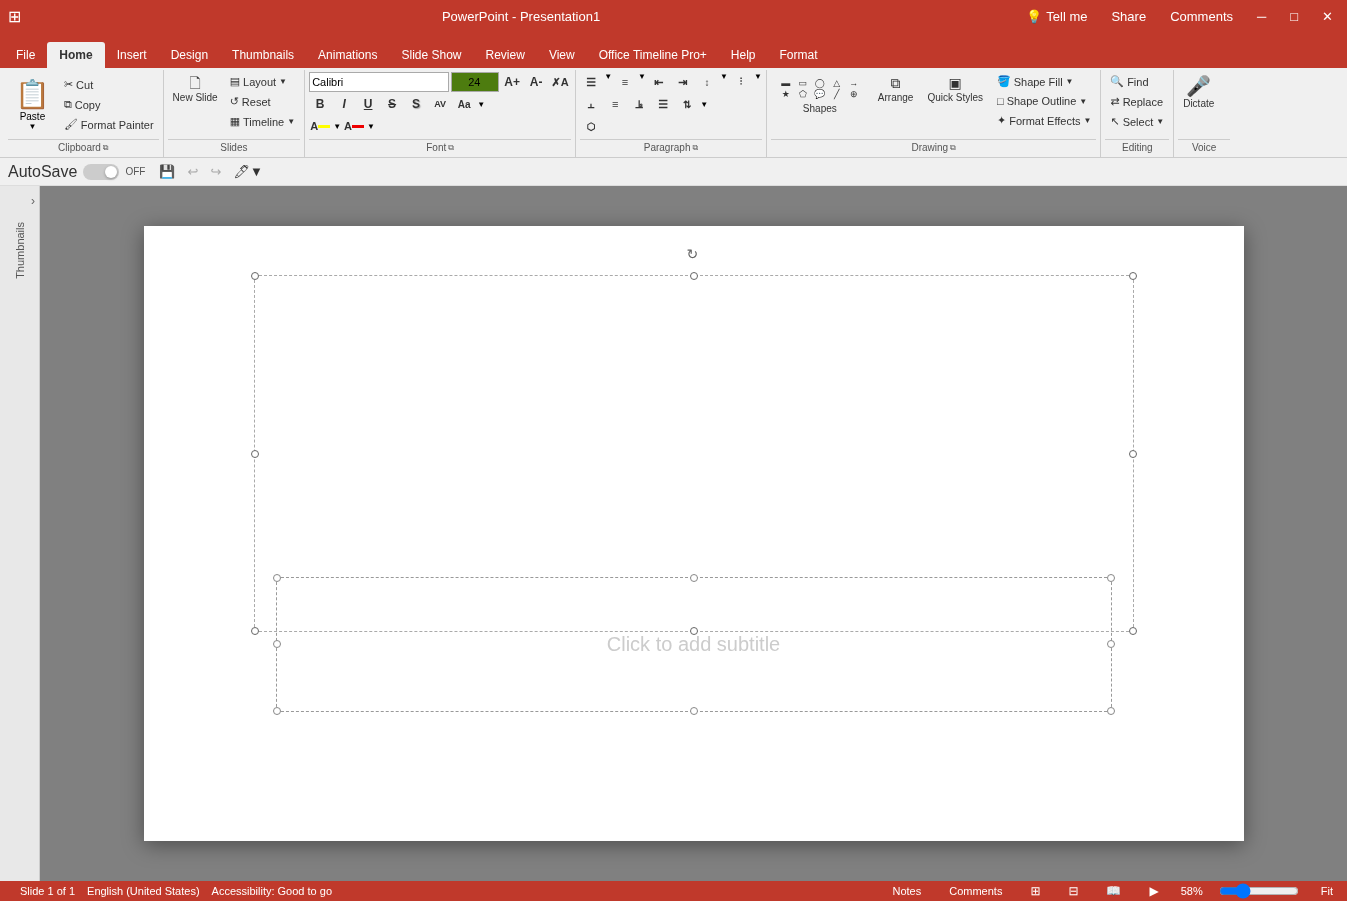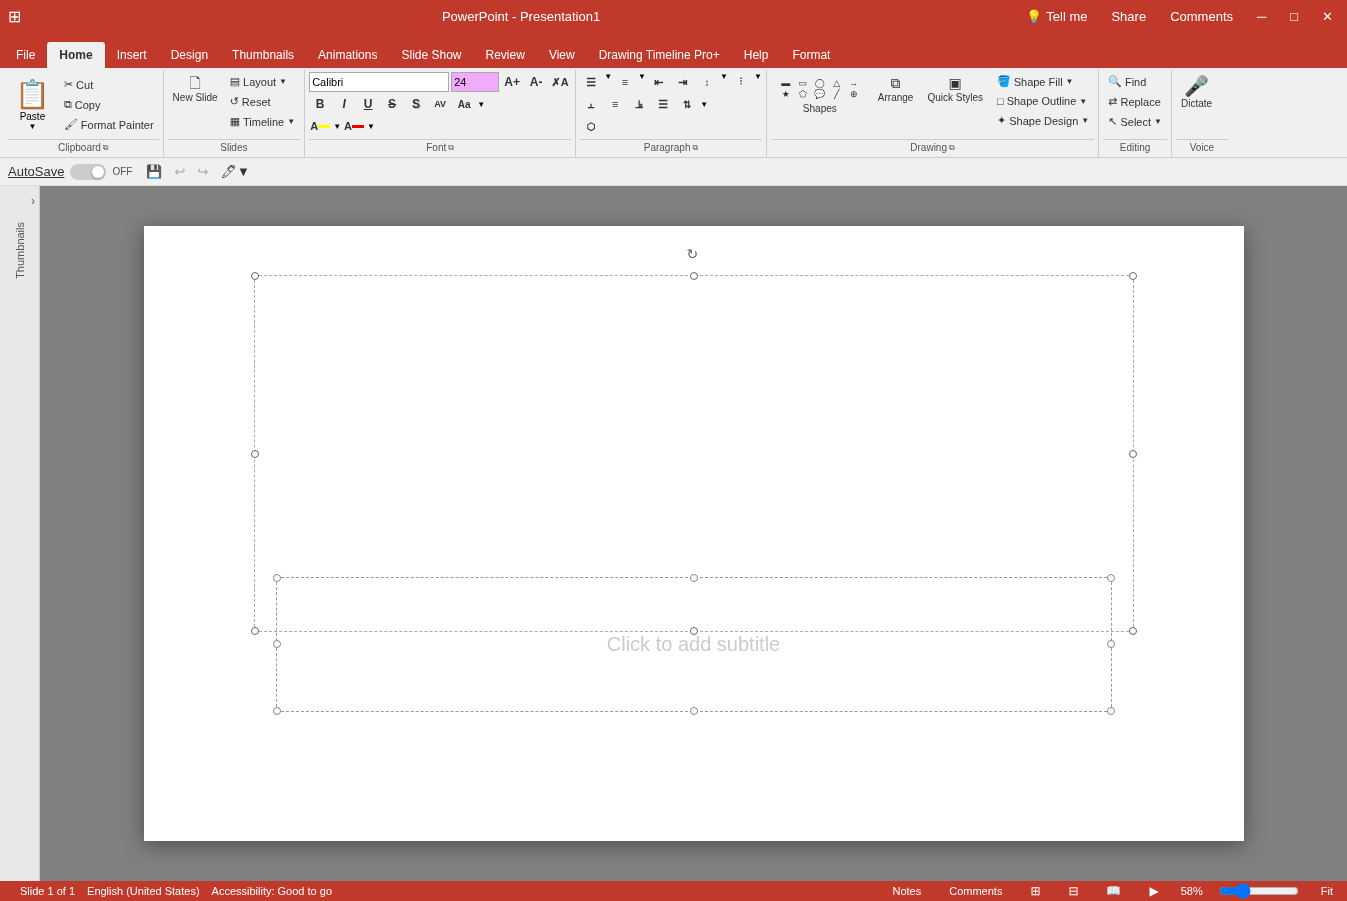--- a/index.html
+++ b/index.html
@@ -387,7 +387,7 @@
   <div class="menu-tab"><span>Slide Show</span></div>
   <div class="menu-tab">Review</div>
   <div class="menu-tab">View</div>
-  <div class="menu-tab">Drawing Timeline Pro+</div>
+  <div class="menu-tab">Office Timeline Pro+</div>
   <div class="menu-tab">Help</div>
   <div class="menu-tab"><span>Format</span></div>
 </div>

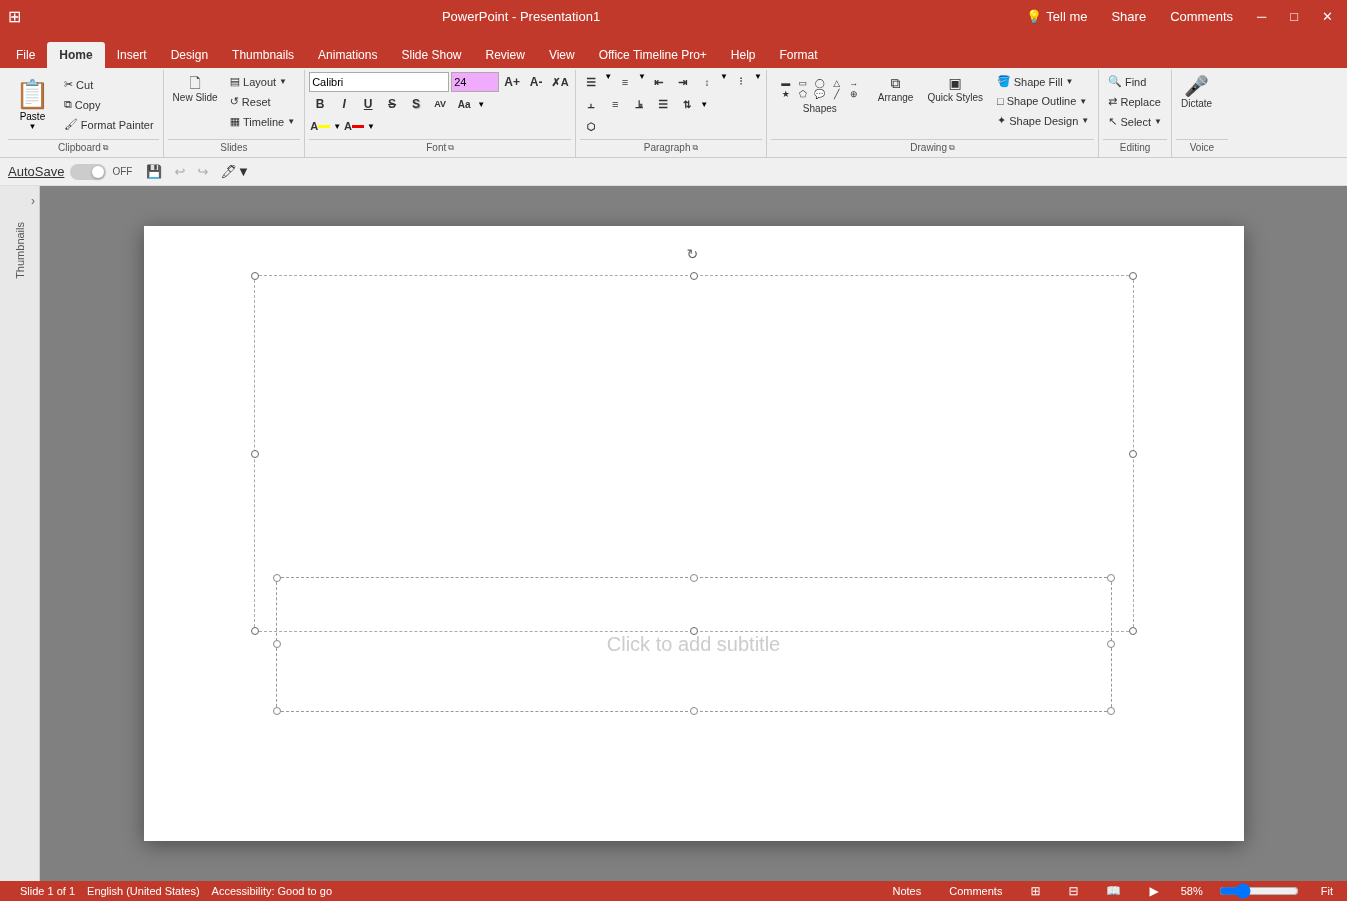--- a/index.html
+++ b/index.html
@@ -152,8 +152,8 @@
       height: 20px;
       font-size: 11px;
       border: 1px solid #aaa;
-      background: #f0abfc;
-      padding: 0 2px;
+      background: #4d7c0f;
+      padding: 0 16px;
     }
     .format-btn {
       width: 22px;

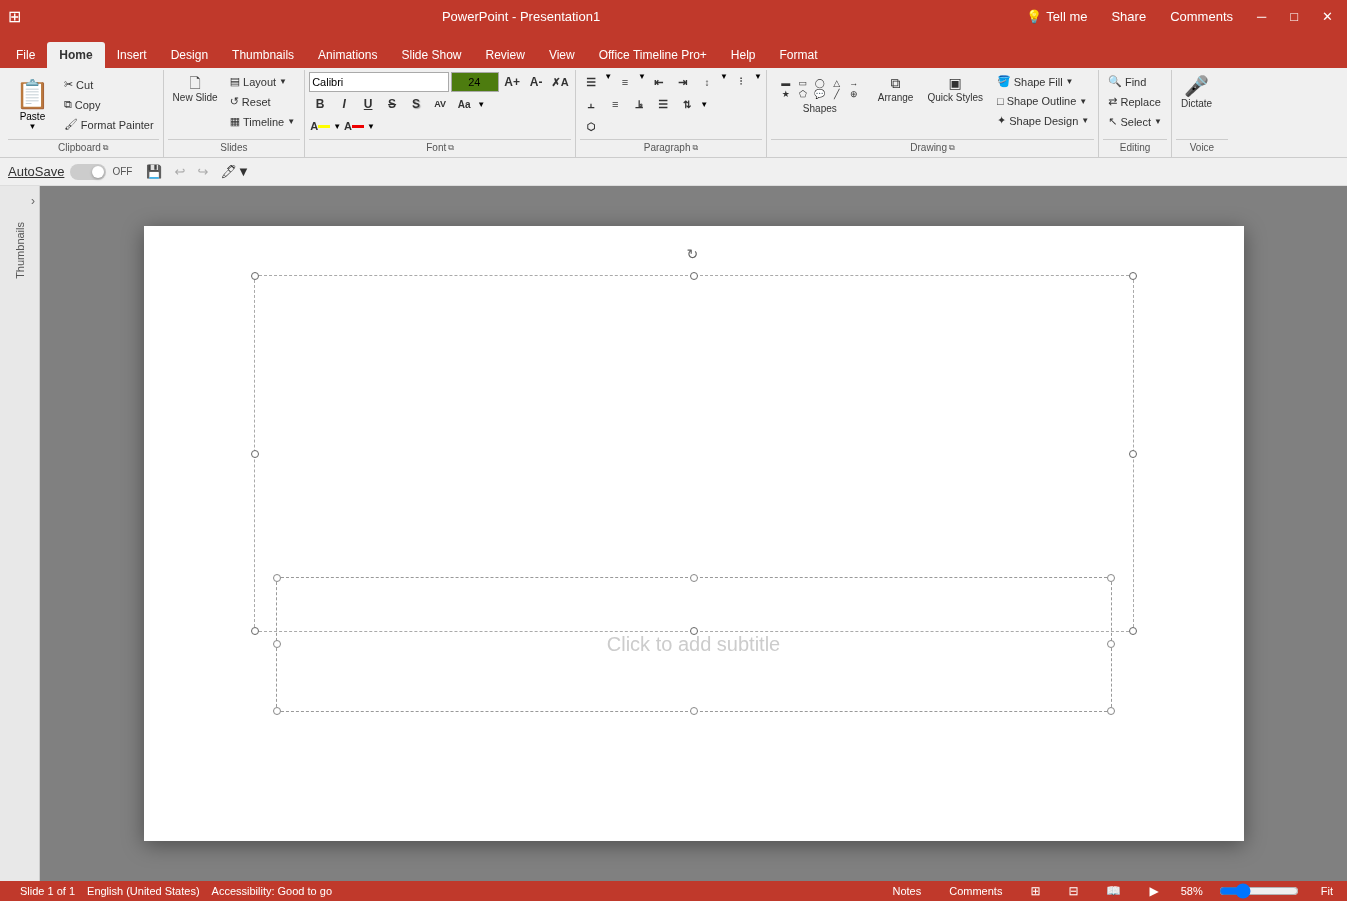--- a/index.html
+++ b/index.html
@@ -566,7 +566,7 @@
         </div>
         <div class="rb-btn-sm">
           <span>✦</span>
-          <span>Shape Design</span>
+          <span>Format Effects</span>
           <span class="rb-btn-dropdown">▼</span>
         </div>
       </div>

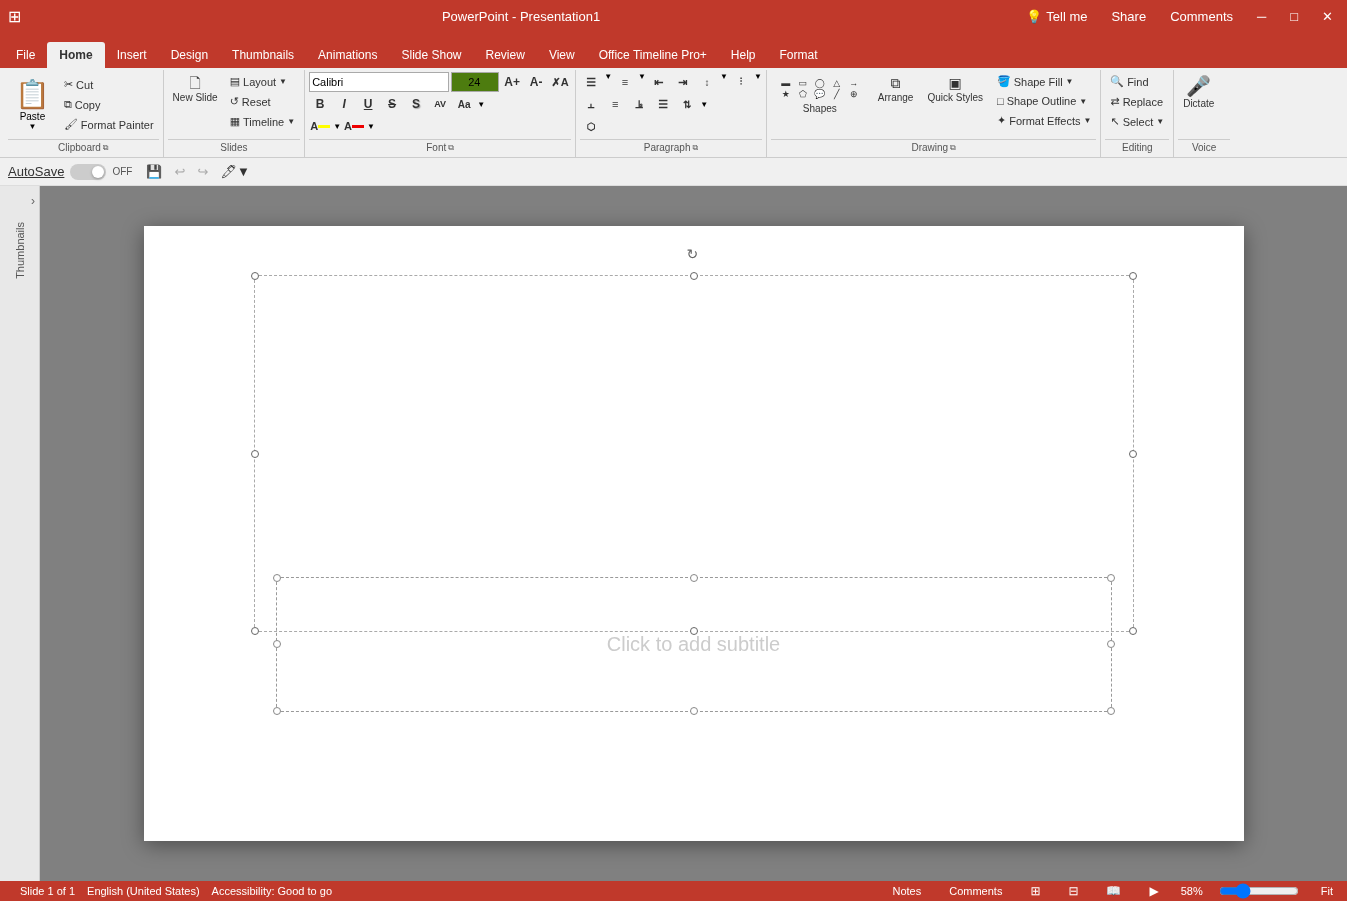--- a/index.html
+++ b/index.html
@@ -183,7 +183,7 @@
       gap: 6px;
       border-bottom: 1px solid #ddd;
     }
-    .autosave-label { font-size: 13px; color: #333; text-decoration: underline; }
+    .autosave-label { font-size: 16px; color: #333; }
     .autosave-toggle {
       width: 36px;
       height: 16px;

